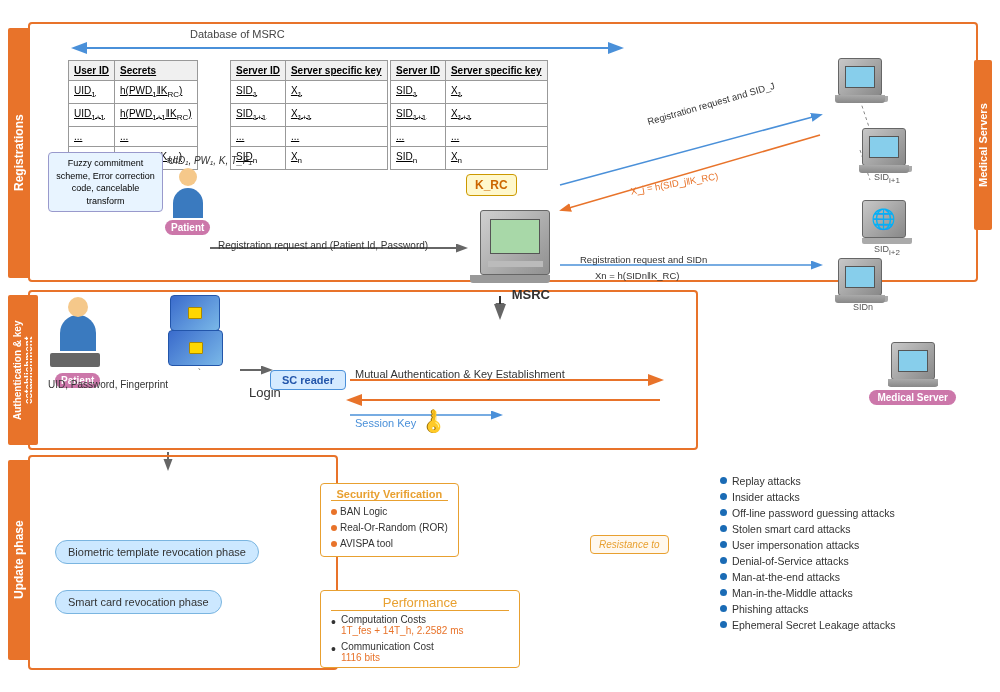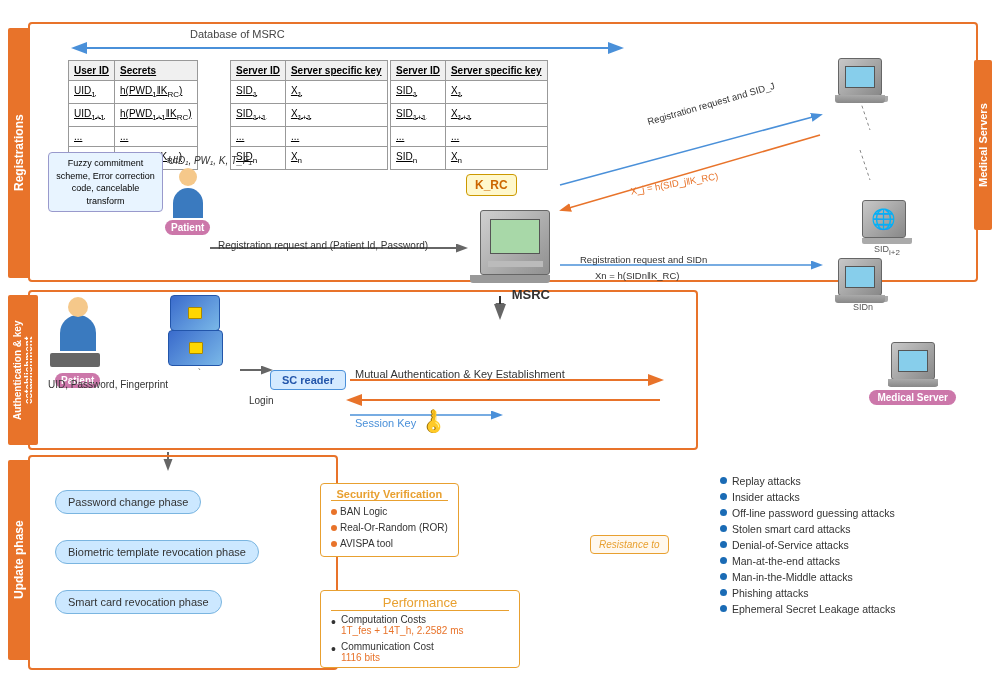--- a/index.html
+++ b/index.html
@@ -609,6 +609,15 @@
     <div style="width:50px;height:6px;background:#aaa;border-radius:0 0 2px 2px;"></div>
   </div>
 
+  <div style="position:absolute;top:128px;left:862px;">
+    <div class="server-body">
+      <div class="server-screen"></div>
+    </div>
+    <div style="width:50px;height:6px;background:#aaa;border-radius:0 0 2px 2px;"></div>
+    <div style="font-size:9px;color:#555;text-align:center;">
+      SID<sub>i+1</sub>
+    </div>
+  </div>
 
   <div style="position:absolute;top:200px;left:862px;">
     <div style="width:44px;height:38px;background:linear-gradient(135deg,#c8c8c8,#888);border-radius:3px;border:1px solid #666;display:flex;align-items:center;justify-content:center;">

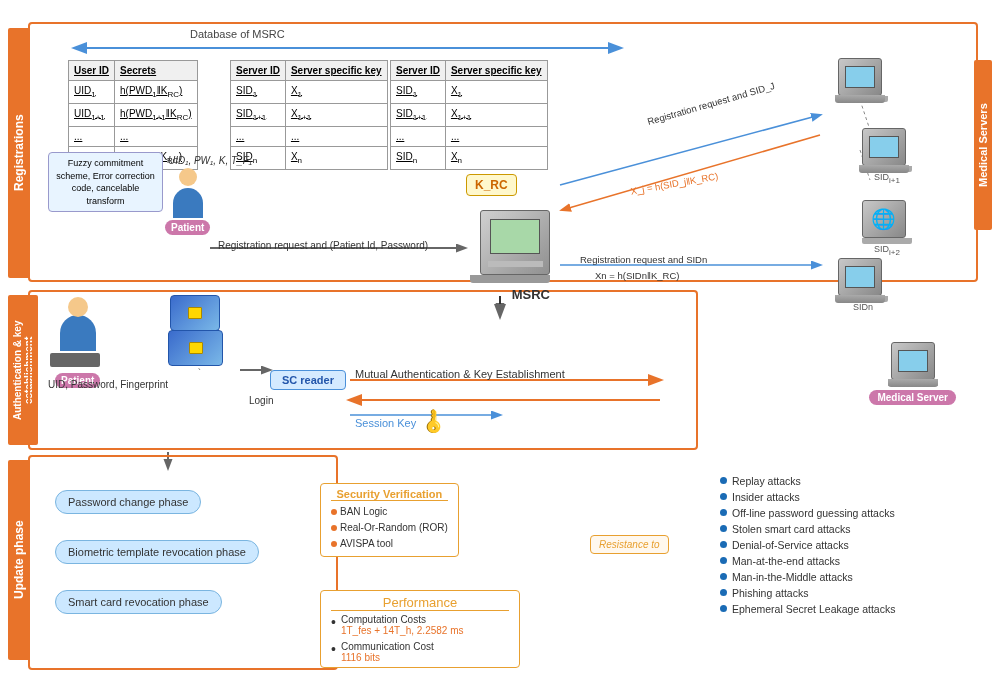--- a/index.html
+++ b/index.html
@@ -674,7 +674,7 @@
     <span>UID, Password, Fingerprint</span>
   </div>
 
-  <div style="position:absolute;top:395px;left:220px;font-size:10px;color:#333;padding-left:29px;">
+  <div style="position:absolute;top:385px;left:220px;font-size:13px;color:#333;padding-left:29px;">
     <span>Login</span>
   </div>
 

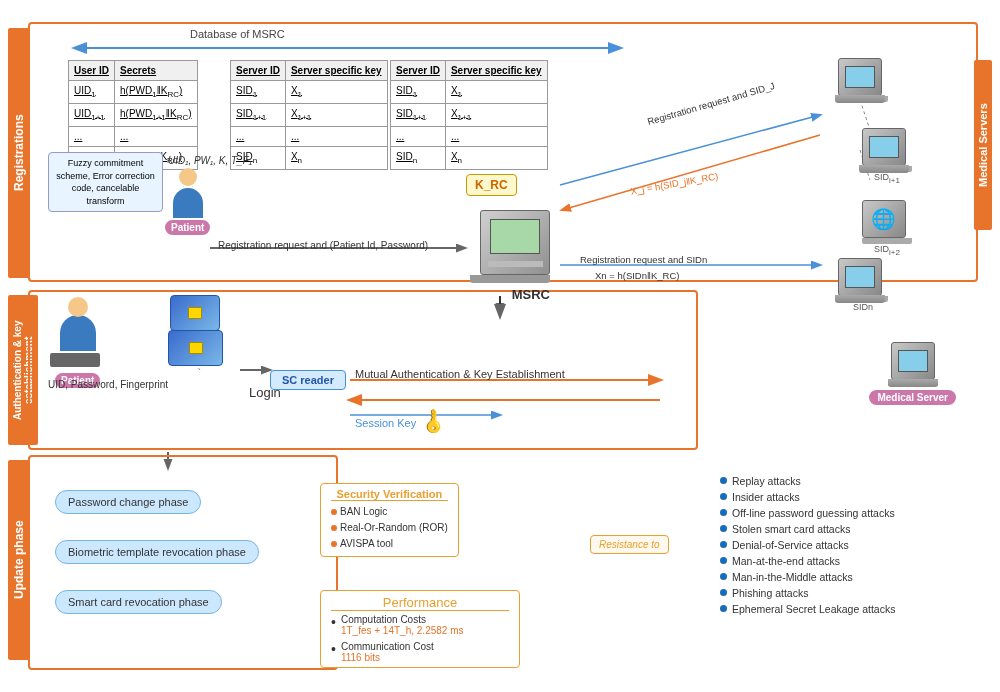--- a/index.html
+++ b/index.html
@@ -708,9 +708,6 @@
     </div>
   </div>
 
-  <div class="update-item" style="top:490px;left:55px;">
-    <span>Password change phase</span>
-  </div>
 
   <div class="update-item" style="top:540px;left:55px;">
     <span>Biometric template revocation phase</span>

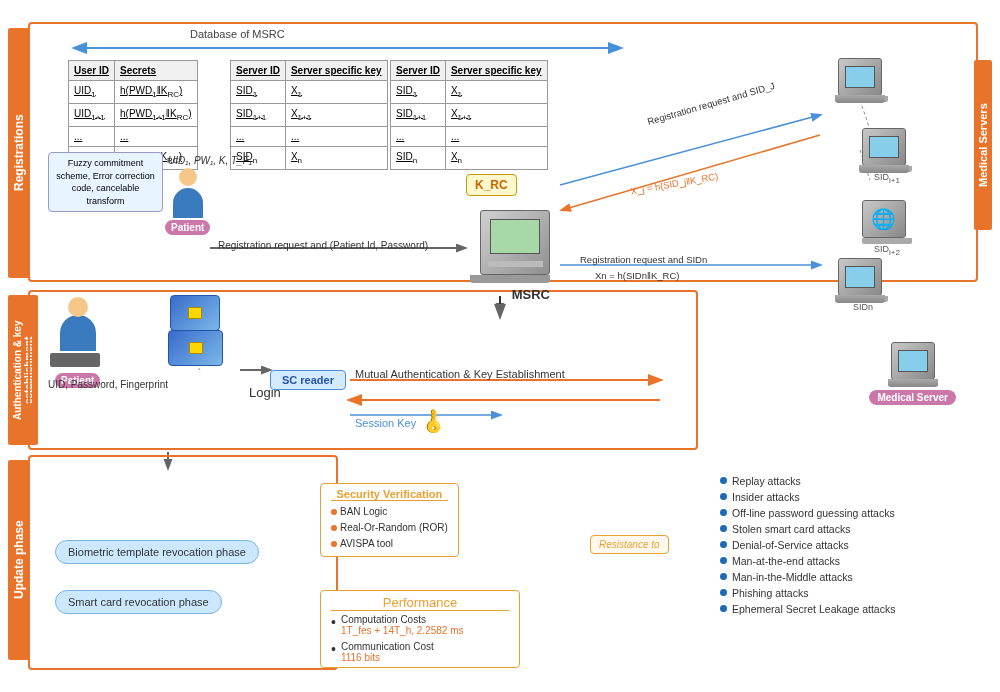--- a/index.html
+++ b/index.html
@@ -786,6 +786,10 @@
     </div>
     <div class="item">
       <span class="blue-dot"></span>
+      <span>User impersonation attacks</span>
+    </div>
+    <div class="item">
+      <span class="blue-dot"></span>
       <span>Denial-of-Service attacks</span>
     </div>
     <div class="item">

